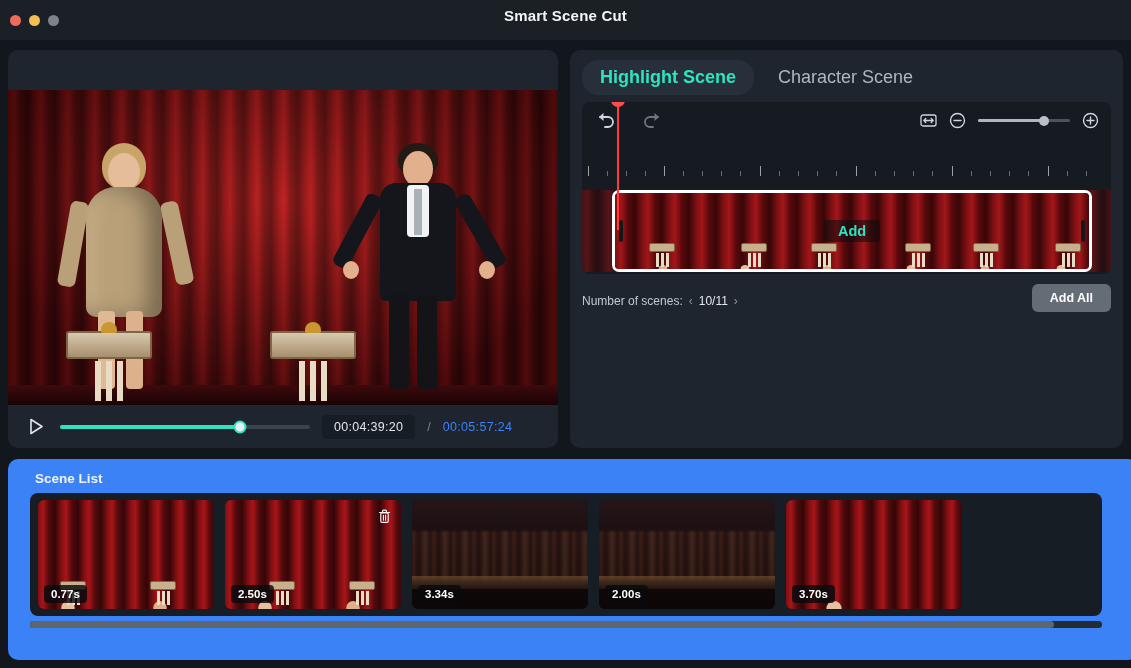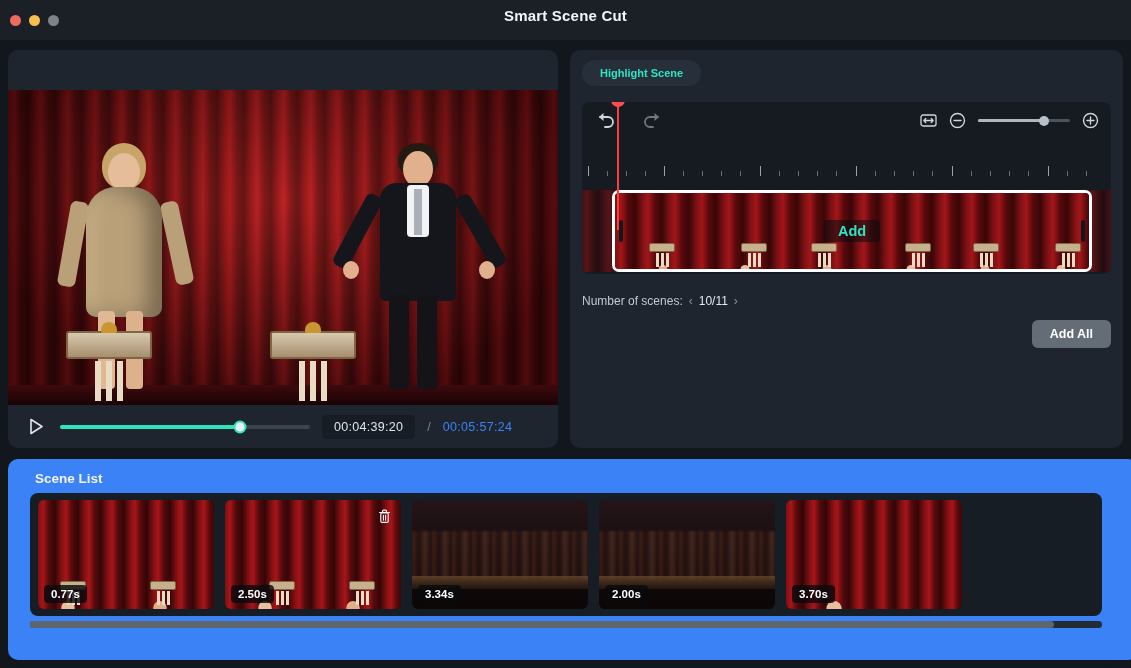--- a/index.html
+++ b/index.html
@@ -136,7 +136,7 @@
   }
   .tabs { display:flex; align-items:center; padding:10px 12px 0 12px; gap:6px; }
   .tab {
-    padding:7px 18px; border-radius:16px; font-size:11px; color:#aeb6bf;
+    padding:7px 18px; border-radius:16px; font-size:18px; color:#aeb6bf;
   }
   .tab.active { background:#27303a; color:#2fe3c0; font-weight:bold; }
 

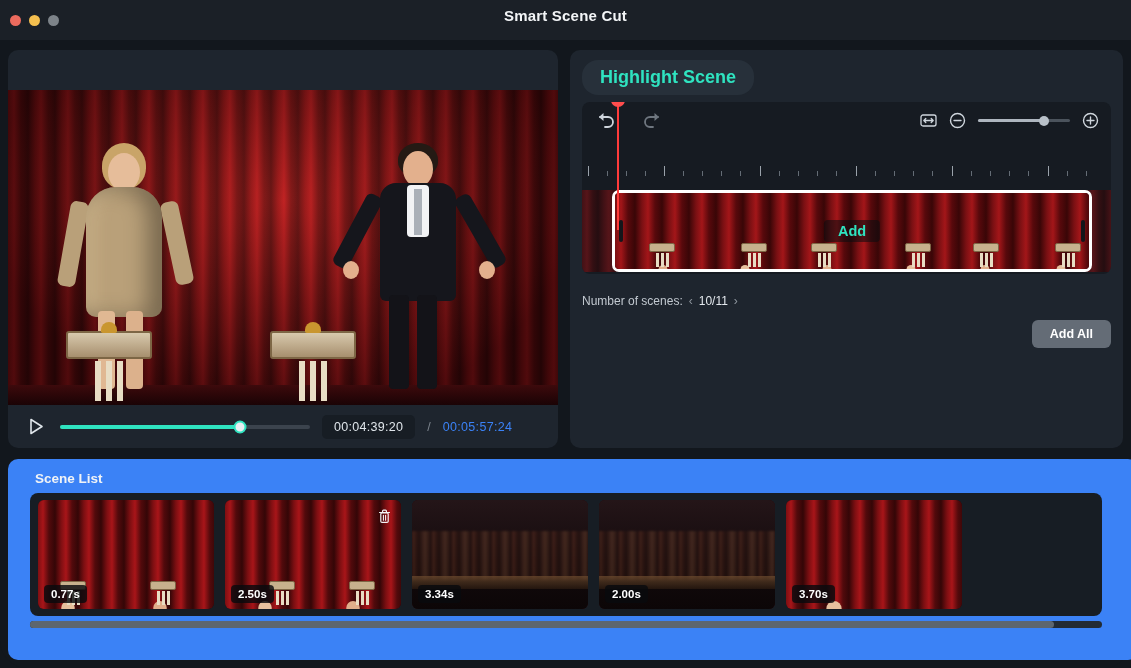--- a/index.html
+++ b/index.html
@@ -357,6 +357,7 @@
 
     <div class="tabs">
       <div class="tab active">Highlight Scene</div>
+      <div class="tab">Character Scene</div>
     </div>
 
     <div class="timeline-card">

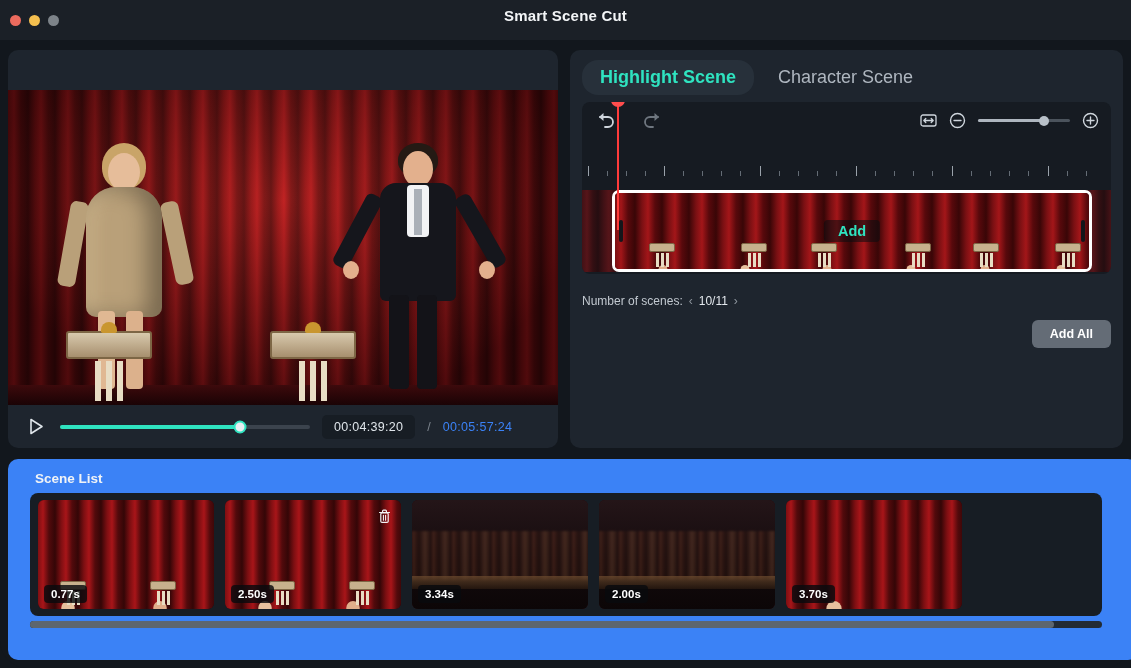--- a/index.html
+++ b/index.html
@@ -218,7 +218,7 @@
   .add-all-btn {
     position:absolute; right:0; top:-2px;
     background:#646c76; color:#fff; font-size:12.5px; font-weight:bold;
-    padding:7px 18px; border-radius:6px;margin-top:36px;
+    padding:7px 18px; border-radius:6px;
   }
 
   

